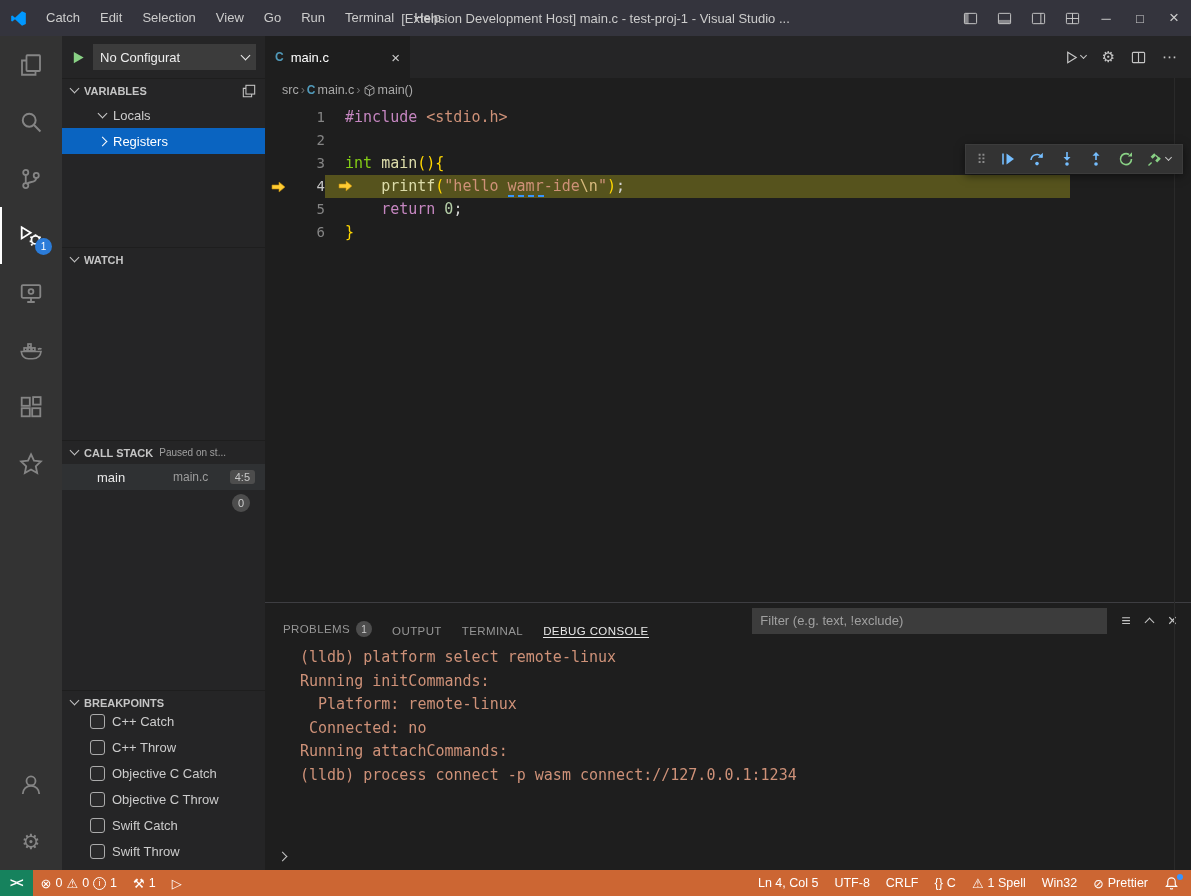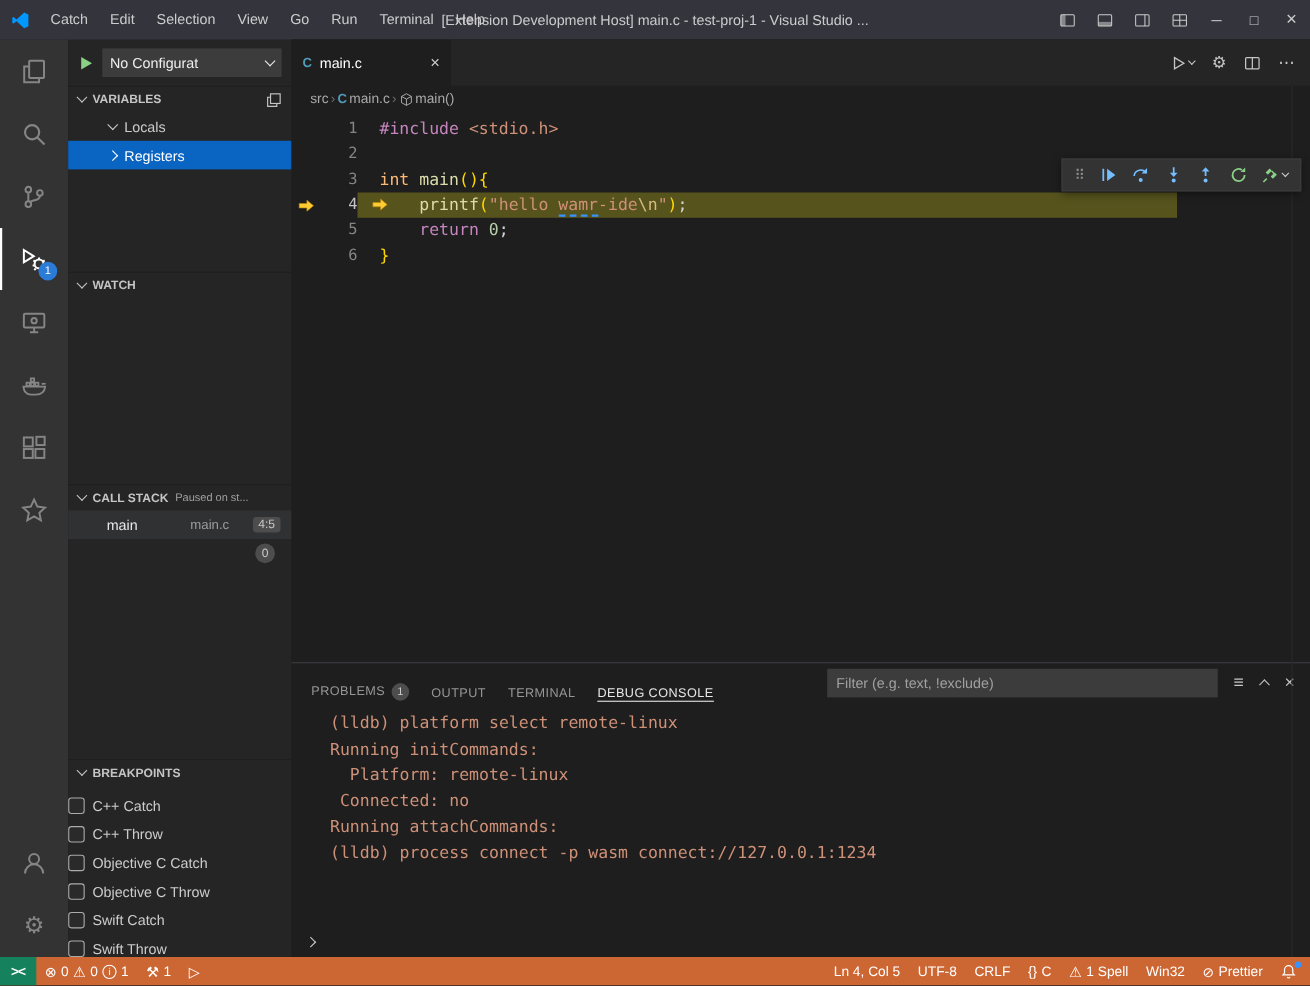--- a/index.html
+++ b/index.html
@@ -74,7 +74,7 @@
   .code-line.current .code-text{background:#56531D;width:745px}
   .code-line.current .line-num{color:#C6C6C6}
   .inline-arrow{position:absolute;left:13px;top:5px}
-  .tok-kw{color:#fdba74}.tok-kw2{color:#C586C0}.tok-fn{color:#DCDCAA}.tok-str{color:#CE9178}
+  .tok-kw{color:#84cc16}.tok-kw2{color:#C586C0}.tok-fn{color:#DCDCAA}.tok-str{color:#CE9178}
   .tok-esc{color:#D7BA7D}.tok-num{color:#B5CEA8}.tok-plain{color:#D4D4D4}.tok-bracket{color:#FFD700}
   .squiggle{border-bottom:2px dashed #3794FF}
 

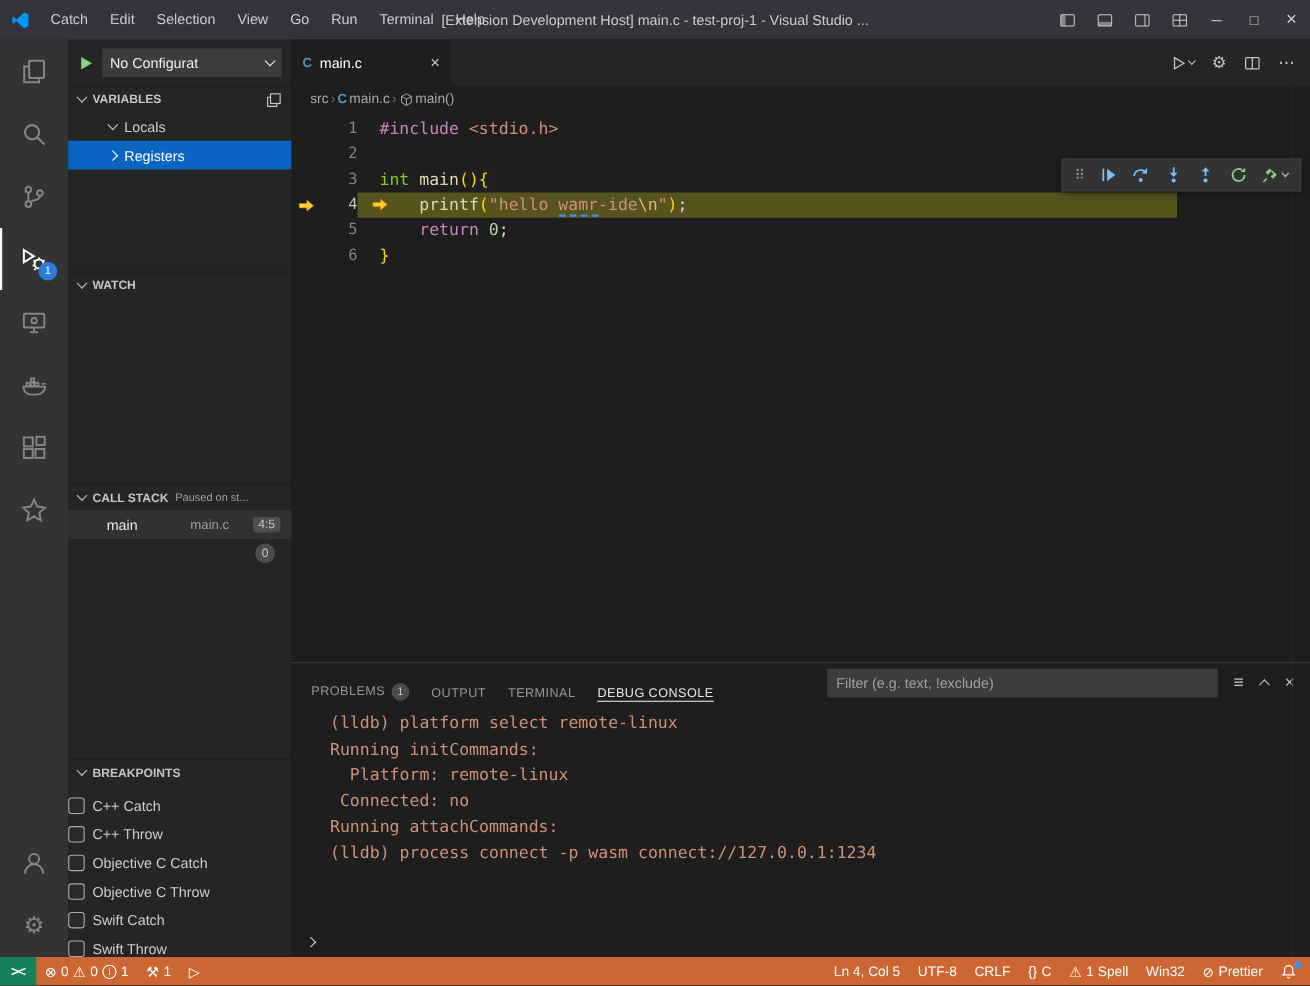--- a/index.html
+++ b/index.html
@@ -51,7 +51,7 @@
   .frame-pos{margin-left:auto;background:#4D4D4D;color:#C8C8C8;font-size:11px;padding:1px 5px;border-radius:3px}
   .zero-row{height:26px;display:flex;align-items:center;justify-content:flex-end;padding-right:15px}
   .zero-badge{width:18px;height:18px;border-radius:50%;background:#4D4D4D;color:#CCCCCC;font-size:11px;display:flex;align-items:center;justify-content:center}
-  .bp-row{height:26px;display:flex;align-items:flex-end;gap:7px;color:#CCCCCC}
+  .bp-row{height:26px;display:flex;align-items:flex-start;gap:7px;padding-left:28px;color:#CCCCCC}
   .bp-check{width:15px;height:15px;border:1px solid #ABABAB;border-radius:3px;background:#2A2A2B;flex:none}
 
   

